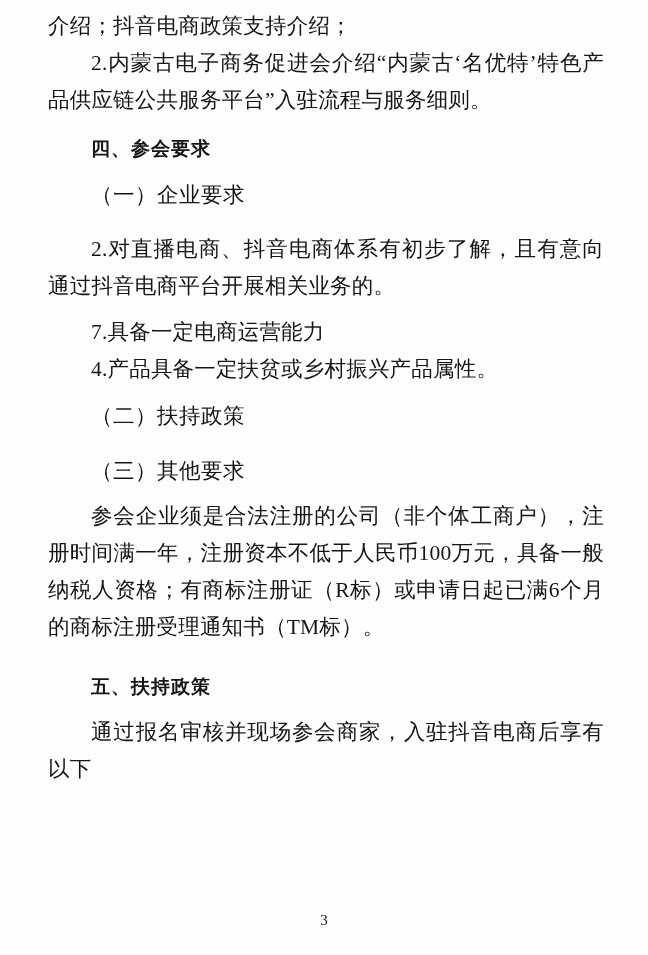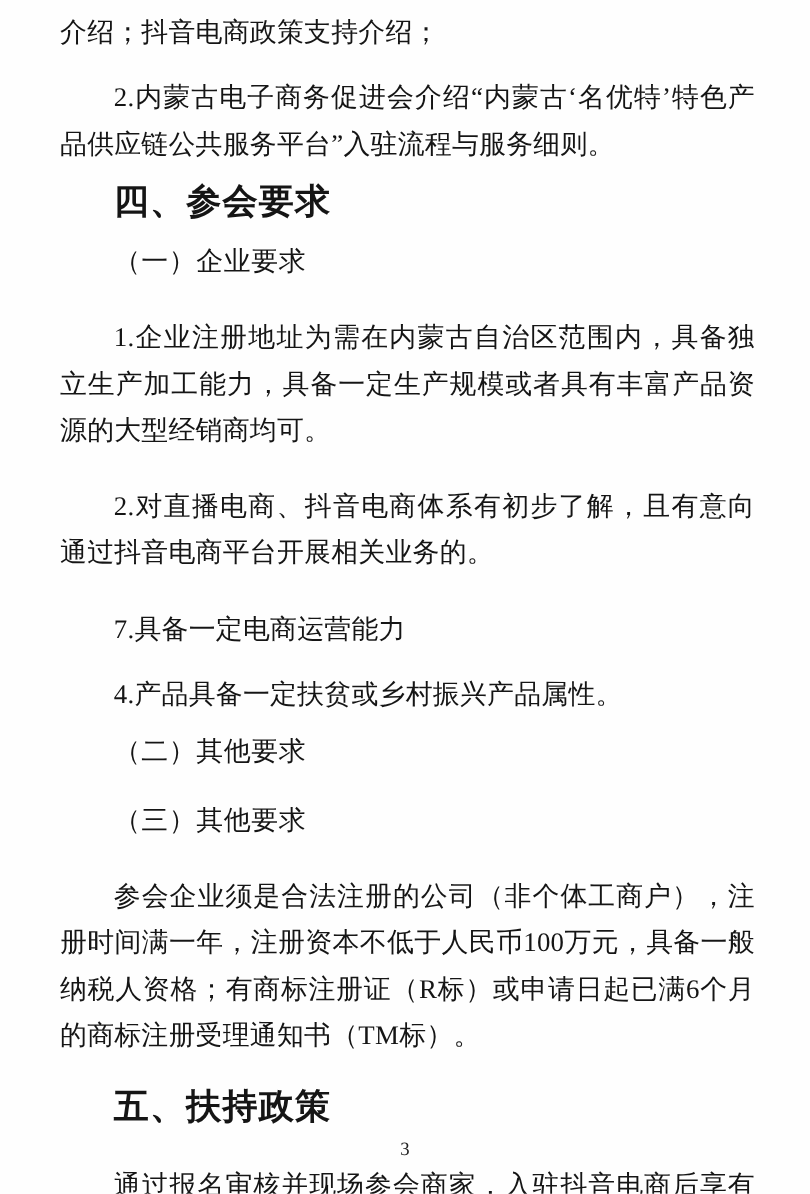--- a/index.html
+++ b/index.html
@@ -39,7 +39,6 @@
   }
   .indent {
     text-indent: 43px;
-    margin-top: 15px;
   }
   .heading {
     font-size: 28px;

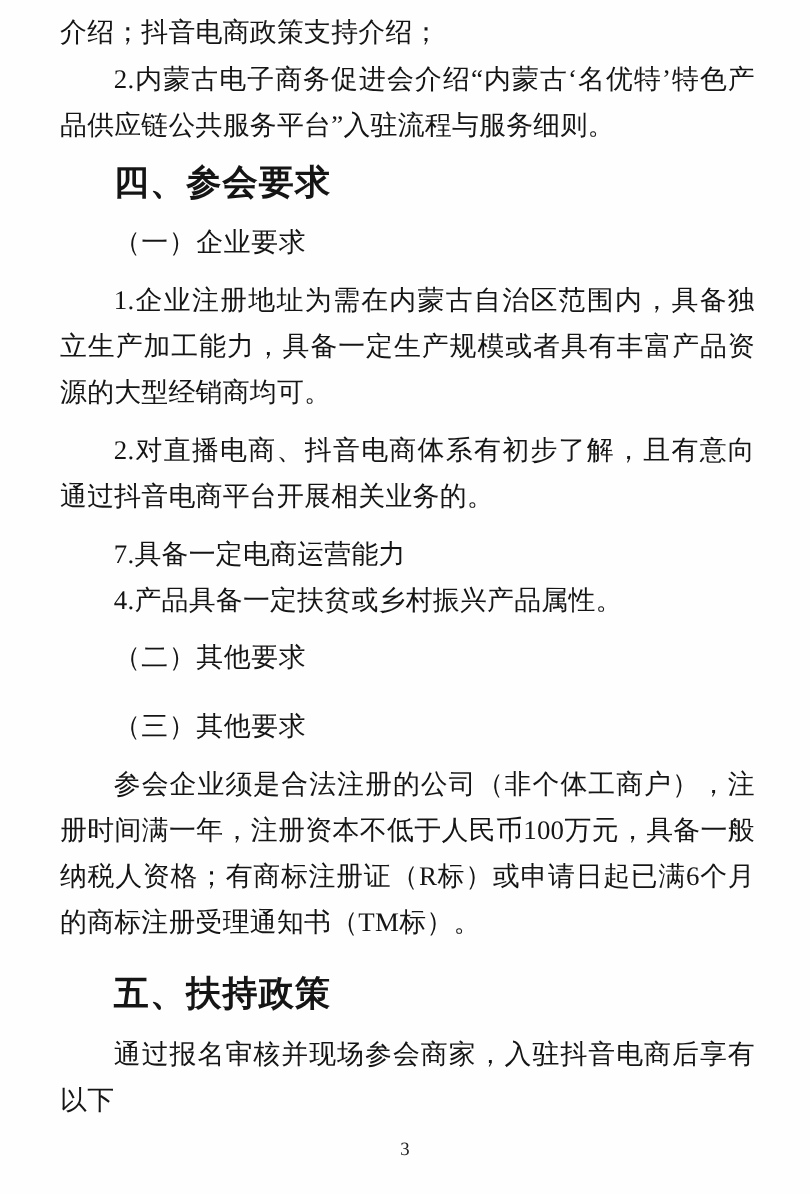--- a/index.html
+++ b/index.html
@@ -41,12 +41,12 @@
     text-indent: 43px;
   }
   .heading {
-    font-size: 28px;
+    font-size: 19px;
     line-height: 37px;
     font-weight: bold;
     text-indent: 43px;
     margin: 0;
-    font-family: Liberation Mono, monospace;
+    font-family: Liberation Serif, serif;
     letter-spacing: 1px;
   }
   .subheading {

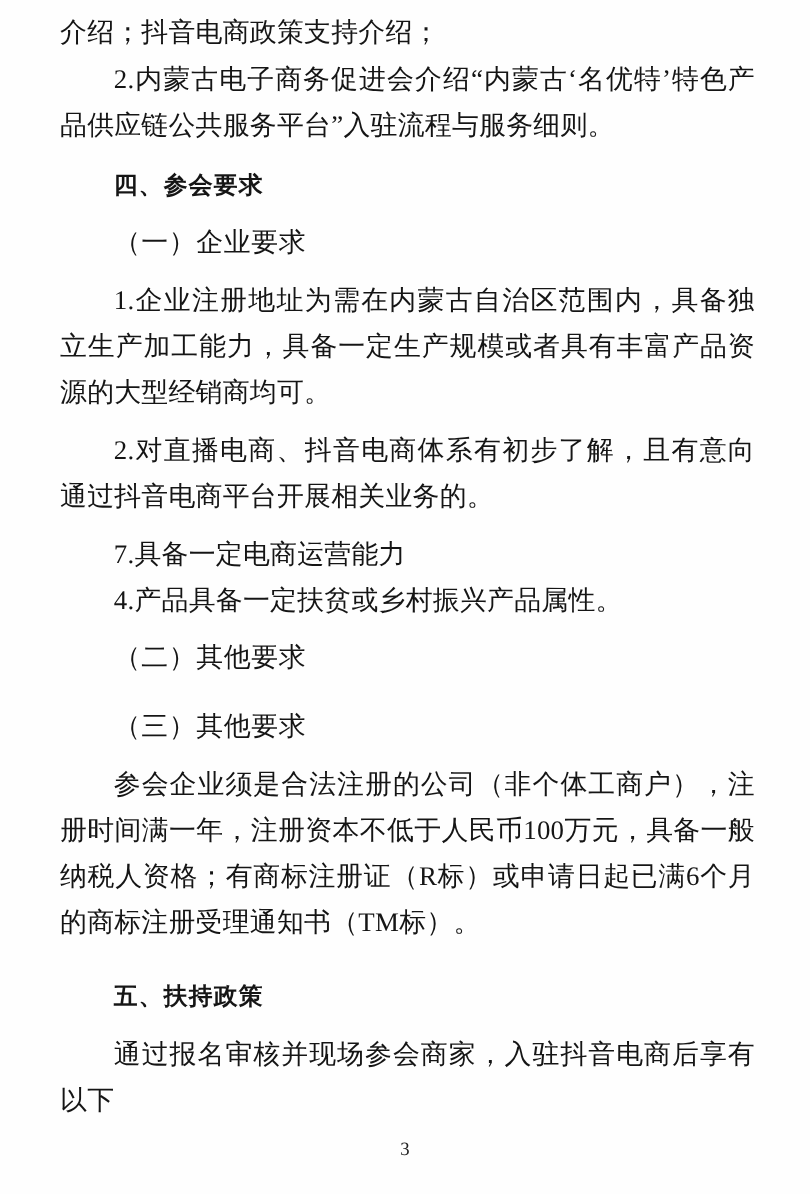--- a/index.html
+++ b/index.html
@@ -92,7 +92,6 @@
 
     <div class="gap-small"></div>
 
-    <p class="para indent">1.企业注册地址为需在内蒙古自治区范围内，具备独立生产加工能力，具备一定生产规模或者具有丰富产品资源的大型经销商均可。</p>
 
     <div class="gap-small"></div>
 

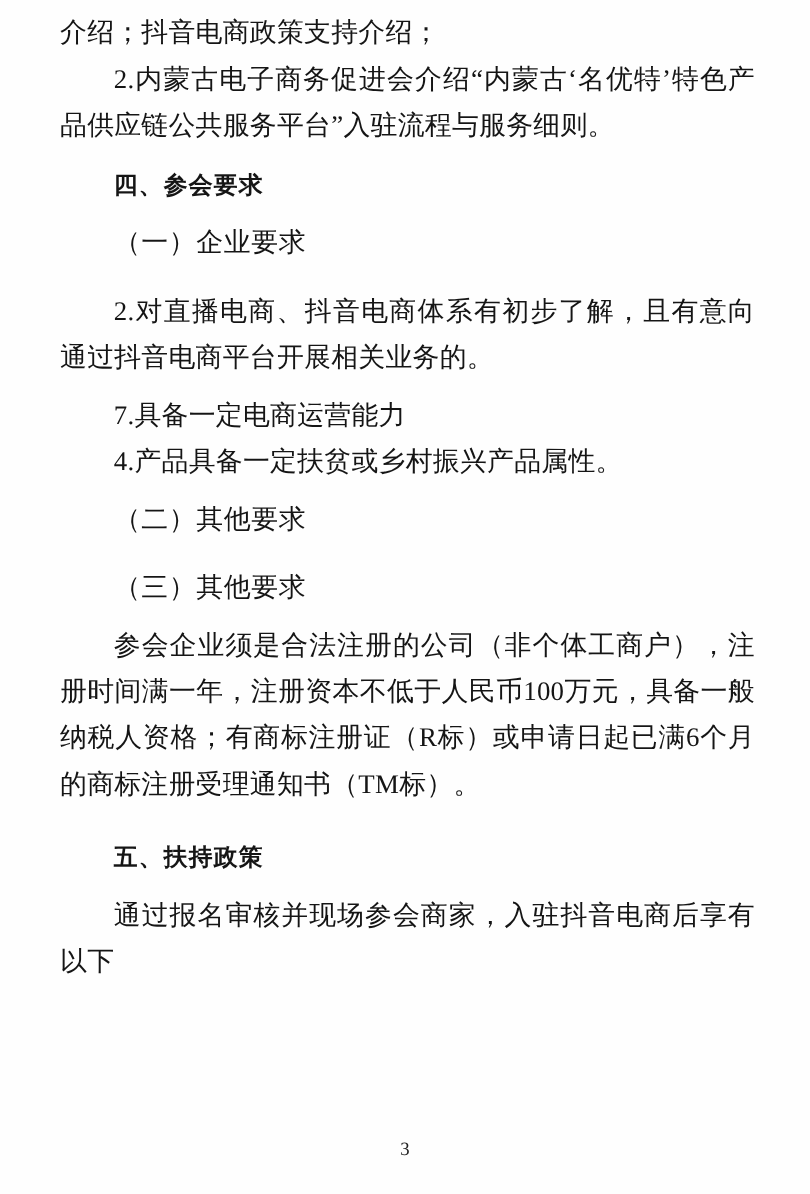--- a/index.html
+++ b/index.html
@@ -105,7 +105,7 @@
 
     <div class="gap-small"></div>
 
-    <p class="subheading">（二）其他要求</p>
+    <p class="subheading">（二）扶持政策</p>
 
     <div class="gap-small"></div>
 

